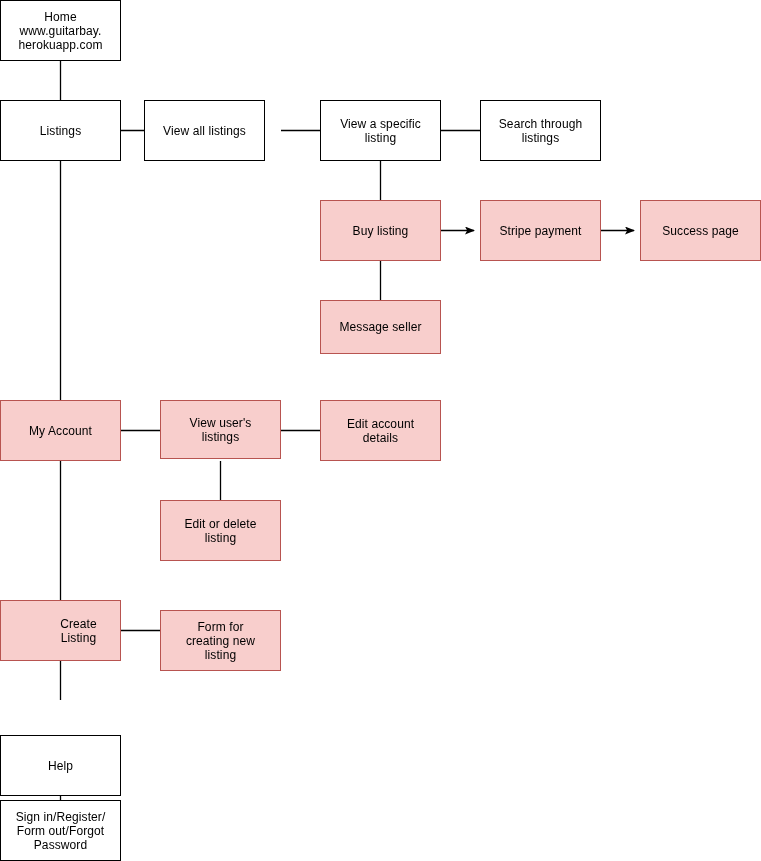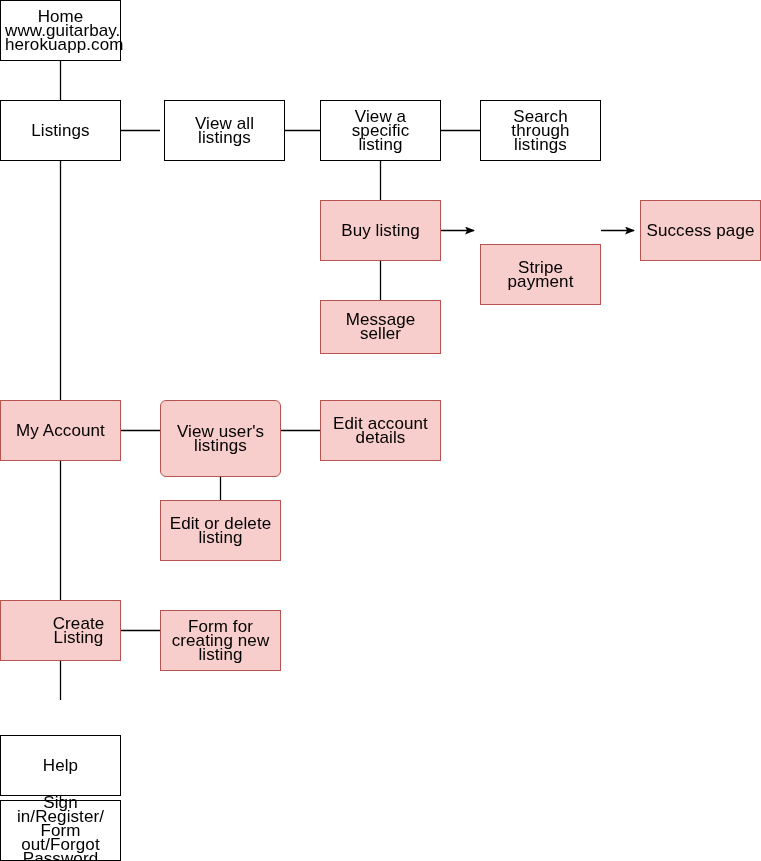--- a/index.html
+++ b/index.html
@@ -32,7 +32,7 @@
     align-items: center;
     justify-content: center;
     text-align: center;
-    font-size: 17px;
+    font-size: 12px;
     line-height: 14px;
     color: #000000;
     letter-spacing: 0.1px;

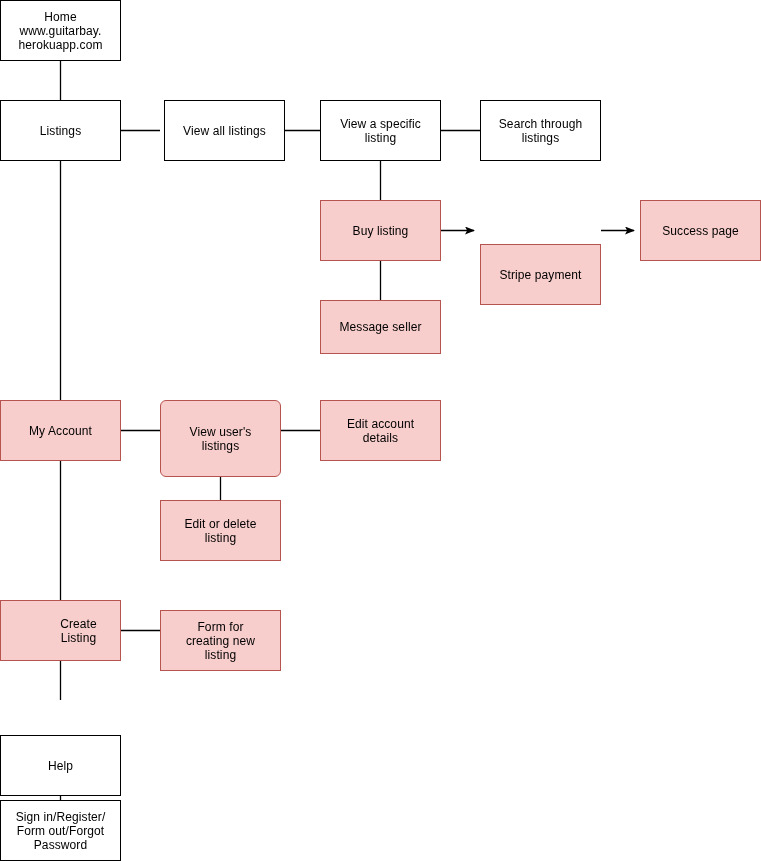--- a/index.html
+++ b/index.html
@@ -87,7 +87,7 @@
 www.guitarbay.
 herokuapp.com</span></div>
       <div class="node white" style="left: 0px; top: 100px; width: 121px; height: 61px;"><span class="node-label">Listings</span></div>
-      <div class="node white" style="left: 164px; top: 100px; width: 121px; height: 61px;"><span class="node-label">View all listings</span></div>
+      <div class="node white" style="left: 144px; top: 100px; width: 121px; height: 61px;"><span class="node-label">View all listings</span></div>
       <div class="node white" style="left: 320px; top: 100px; width: 121px; height: 61px;"><span class="node-label">View a specific
 listing</span></div>
       <div class="node white" style="left: 480px; top: 100px; width: 121px; height: 61px;"><span class="node-label">Search through

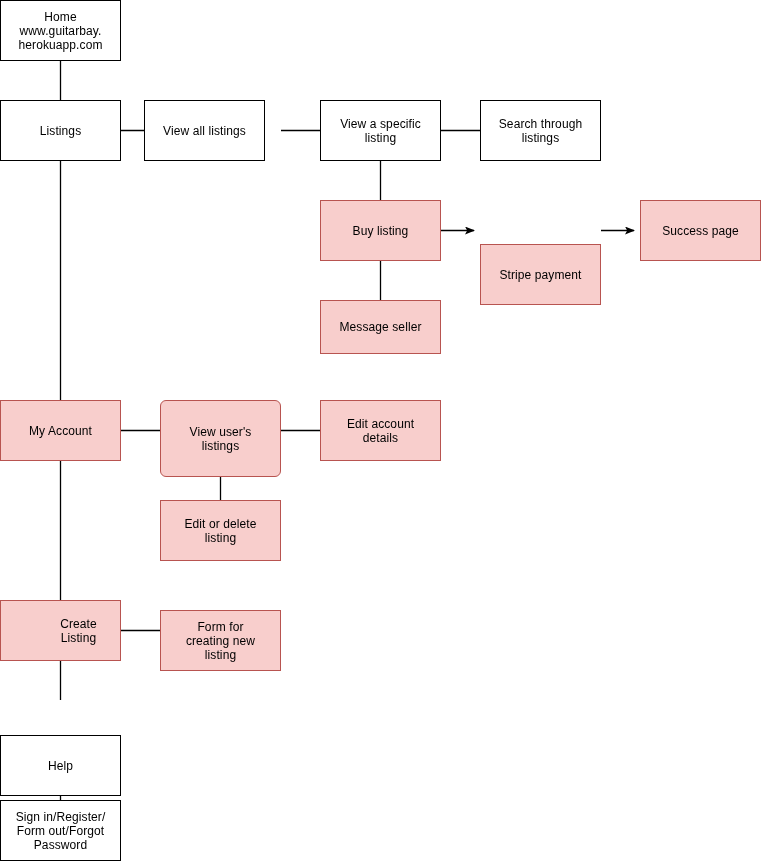--- a/index.html
+++ b/index.html
@@ -93,7 +93,7 @@
       <div class="node white" style="left: 480px; top: 100px; width: 121px; height: 61px;"><span class="node-label">Search through
 listings</span></div>
       <div class="node pink" style="left: 320px; top: 200px; width: 121px; height: 61px;"><span class="node-label">Buy listing</span></div>
-      <div class="node pink" style="left: 480px; top: 200px; width: 121px; height: 61px; margin-top: 44px;"><span class="node-label">Stripe payment</span></div>
+      <div class="node pink" style="left: 480px; top: 200px; width: 121px; height: 61px;"><span class="node-label">Stripe payment</span></div>
       <div class="node pink" style="left: 640px; top: 200px; width: 121px; height: 61px;"><span class="node-label">Success page</span></div>
       <div class="node pink" style="left: 320px; top: 300px; width: 121px; height: 54px;"><span class="node-label">Message seller</span></div>
       <div class="node pink" style="left: 0px; top: 400px; width: 121px; height: 61px;"><span class="node-label">My Account</span></div>

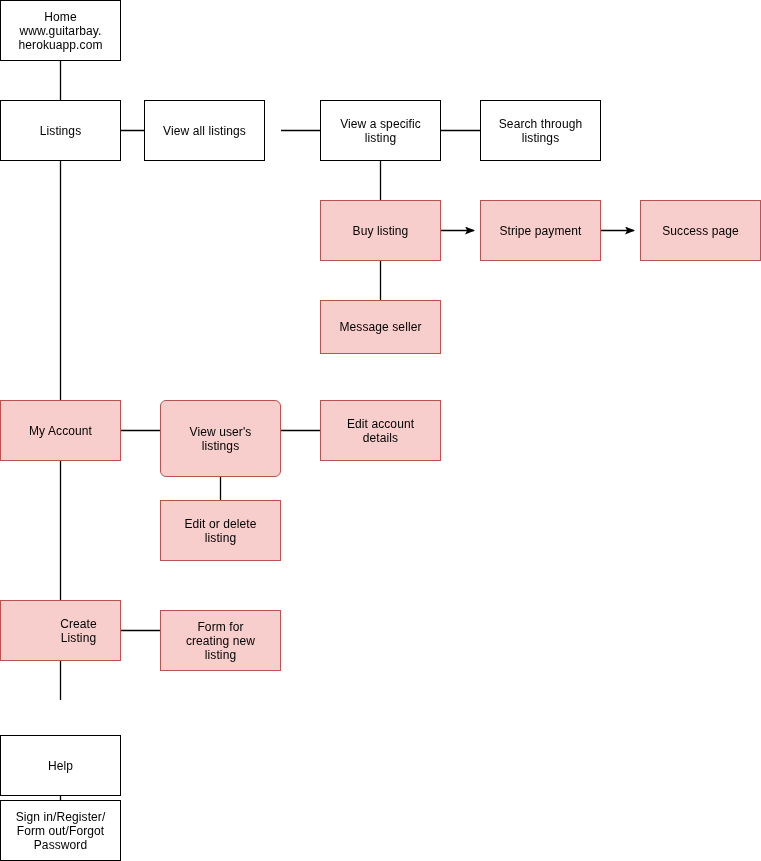--- a/index.html
+++ b/index.html
@@ -97,7 +97,7 @@
       <div class="node pink" style="left: 640px; top: 200px; width: 121px; height: 61px;"><span class="node-label">Success page</span></div>
       <div class="node pink" style="left: 320px; top: 300px; width: 121px; height: 54px;"><span class="node-label">Message seller</span></div>
       <div class="node pink" style="left: 0px; top: 400px; width: 121px; height: 61px;"><span class="node-label">My Account</span></div>
-      <div class="node pink" style="left: 160px; top: 400px; width: 121px; height: 77px; border-radius: 6px;"><span class="node-label">View user's
+      <div class="node pink" style="left: 160px; top: 400px; width: 121px; height: 59px;"><span class="node-label">View user's
 listings</span></div>
       <div class="node pink" style="left: 320px; top: 400px; width: 121px; height: 61px;"><span class="node-label">Edit account
 details</span></div>

